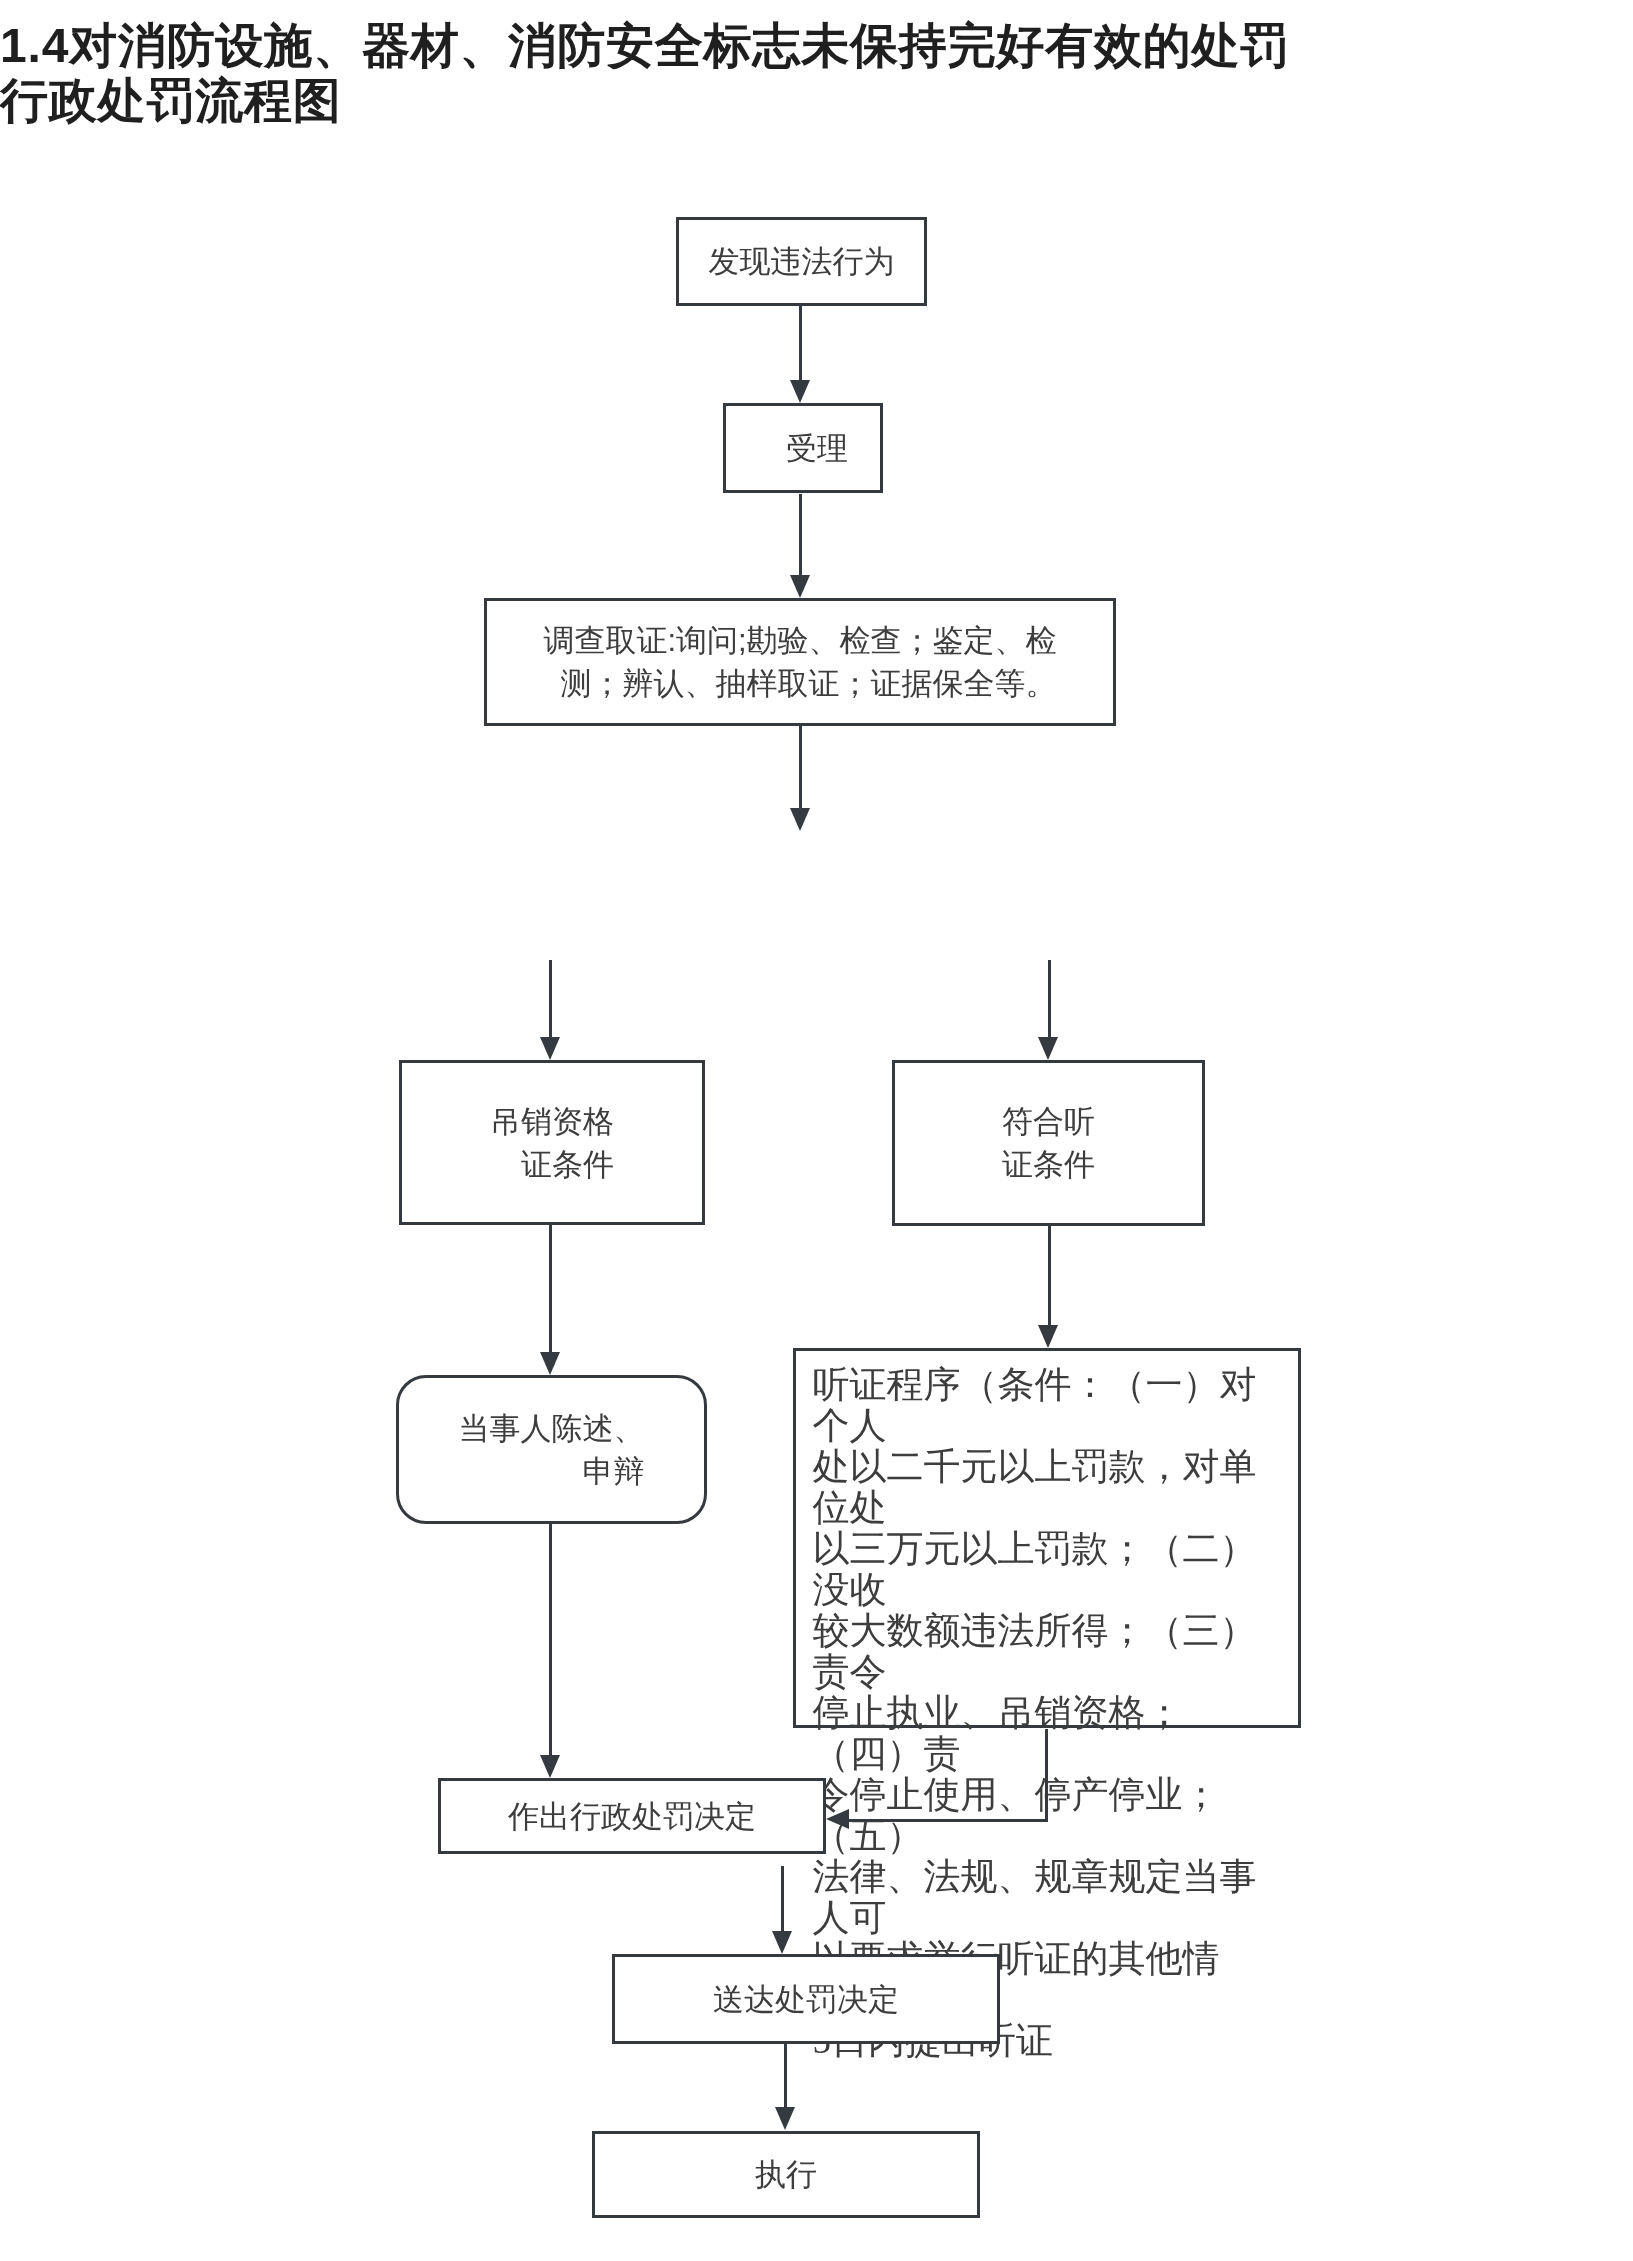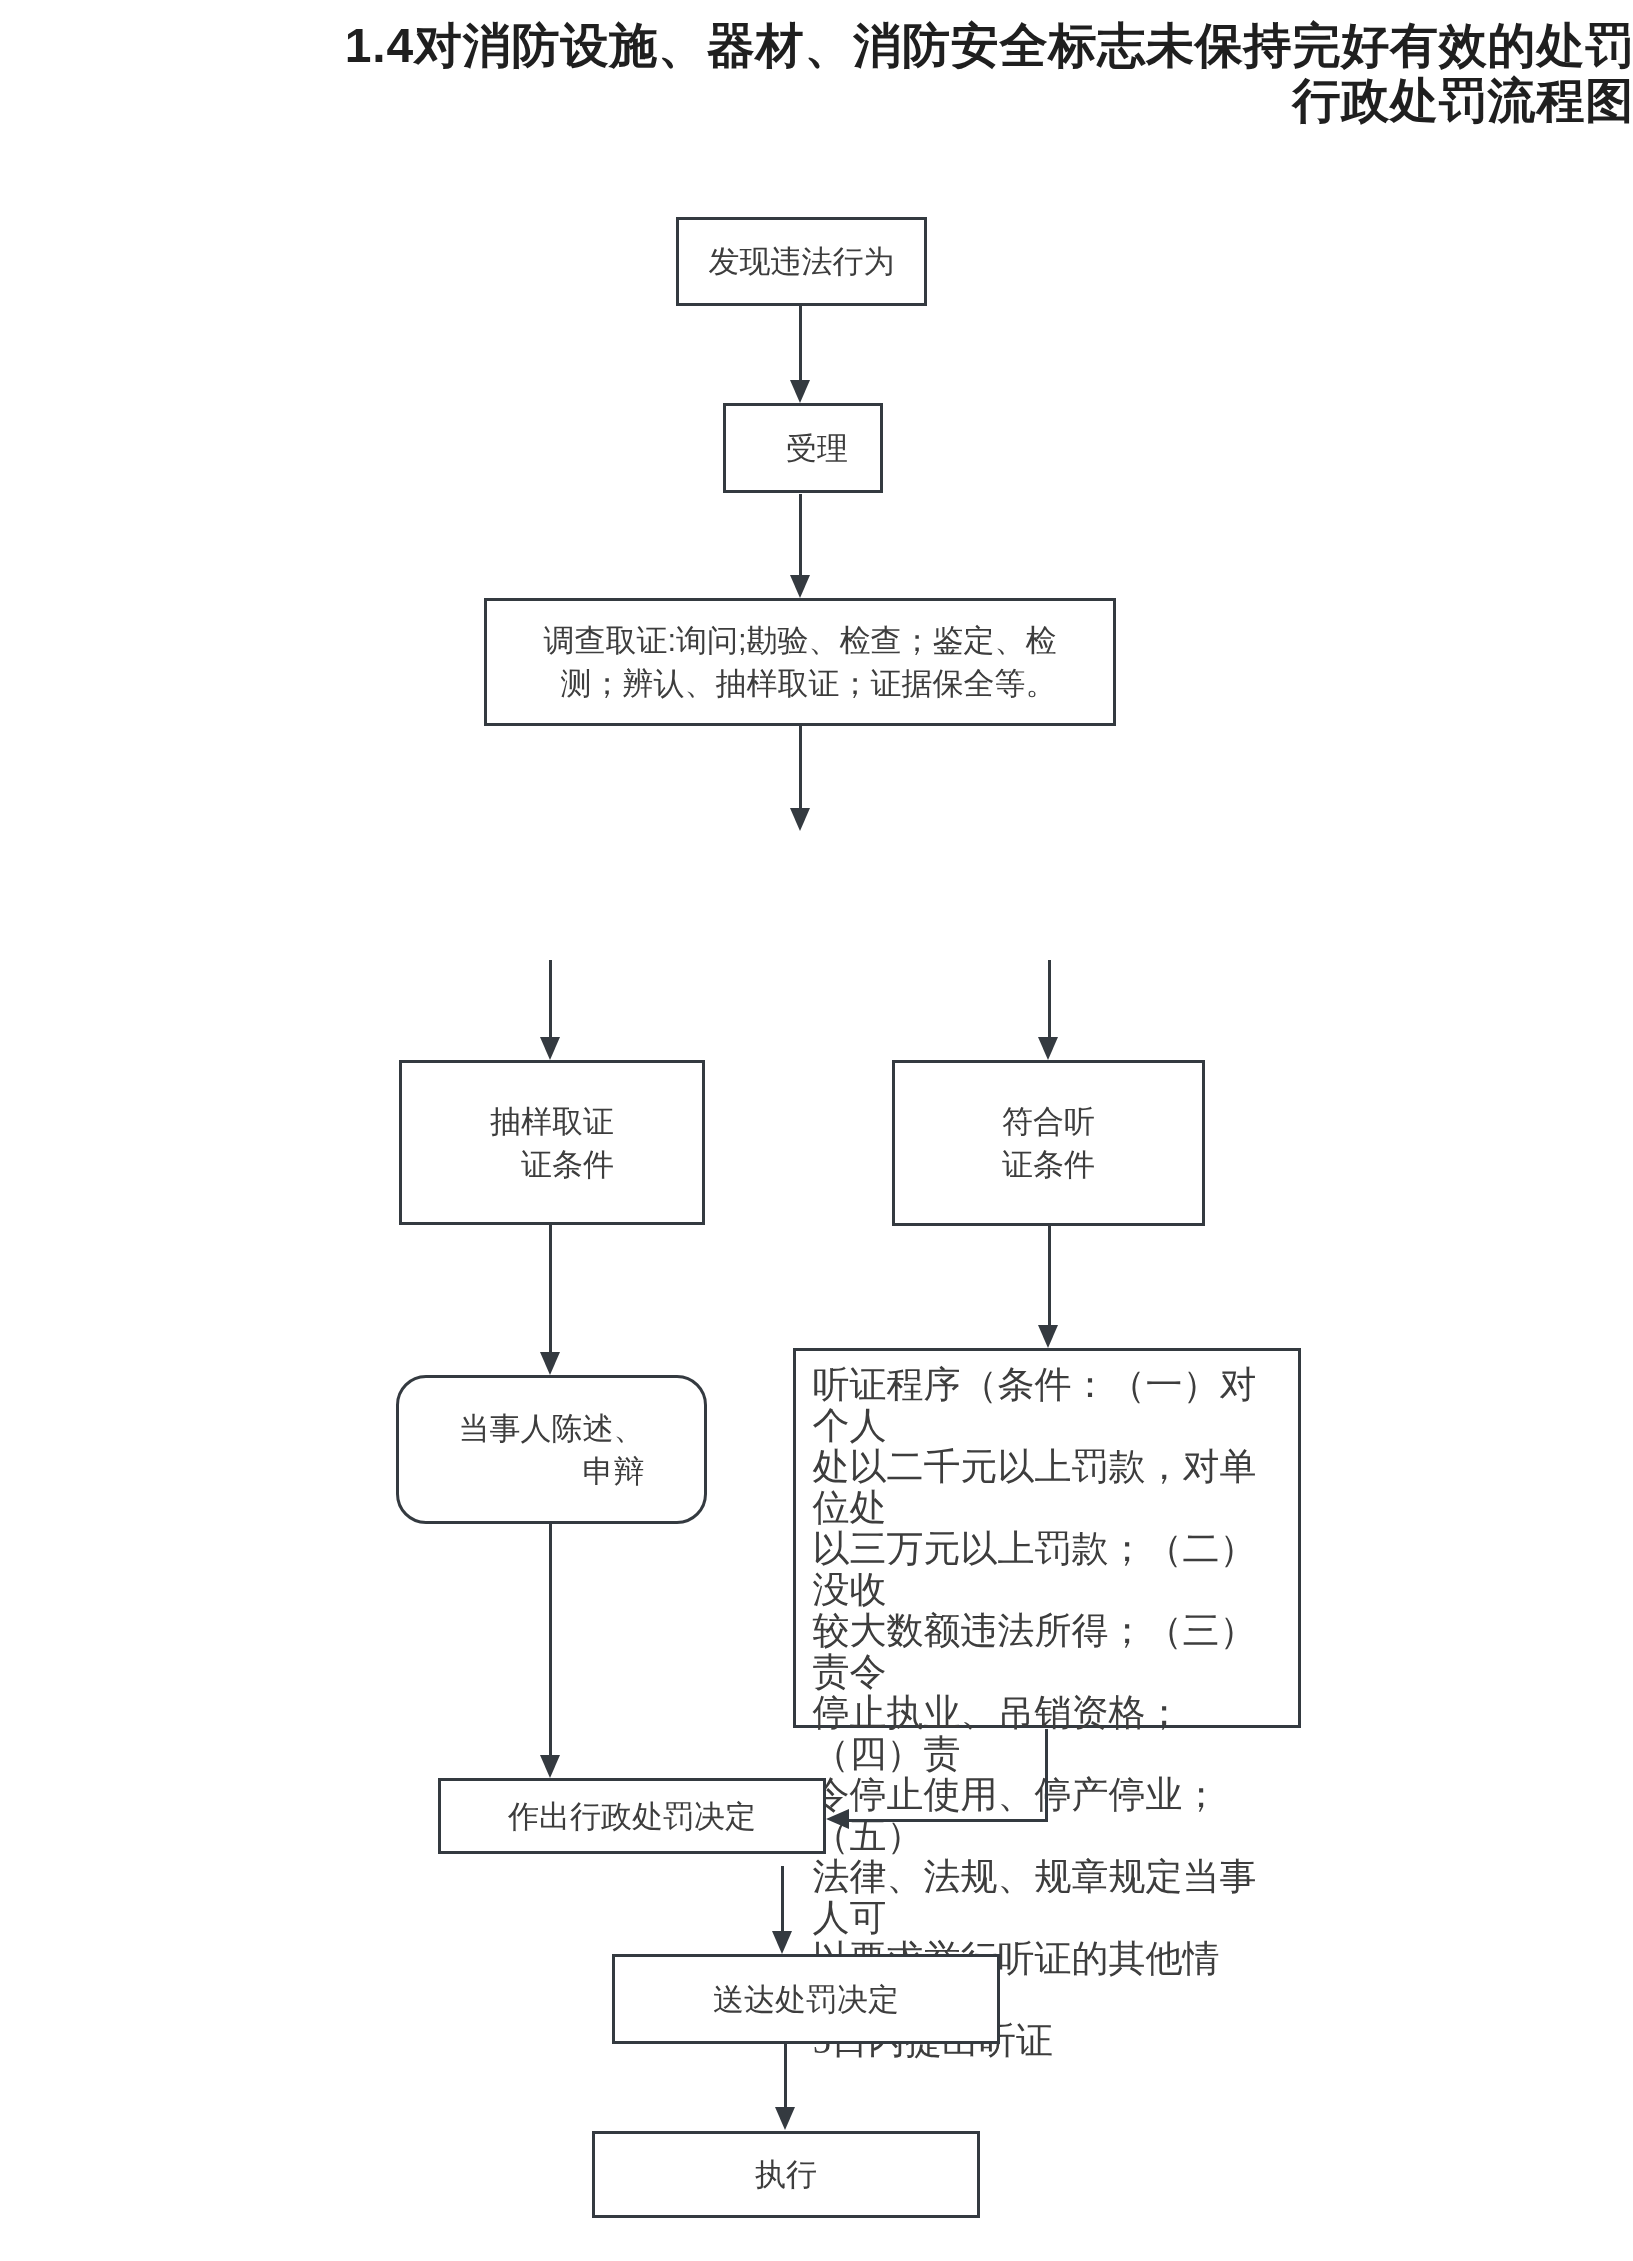--- a/index.html
+++ b/index.html
@@ -13,7 +13,7 @@
   }
   .title{
     position:absolute;left:0;top:18px;width:100%;
-    text-align:right;font-weight:700;font-size:48px;line-height:55px;
+    text-align:left;font-weight:700;font-size:48px;line-height:55px;
     color:#1f1f1f;letter-spacing:0.8px;
   }
   .node{

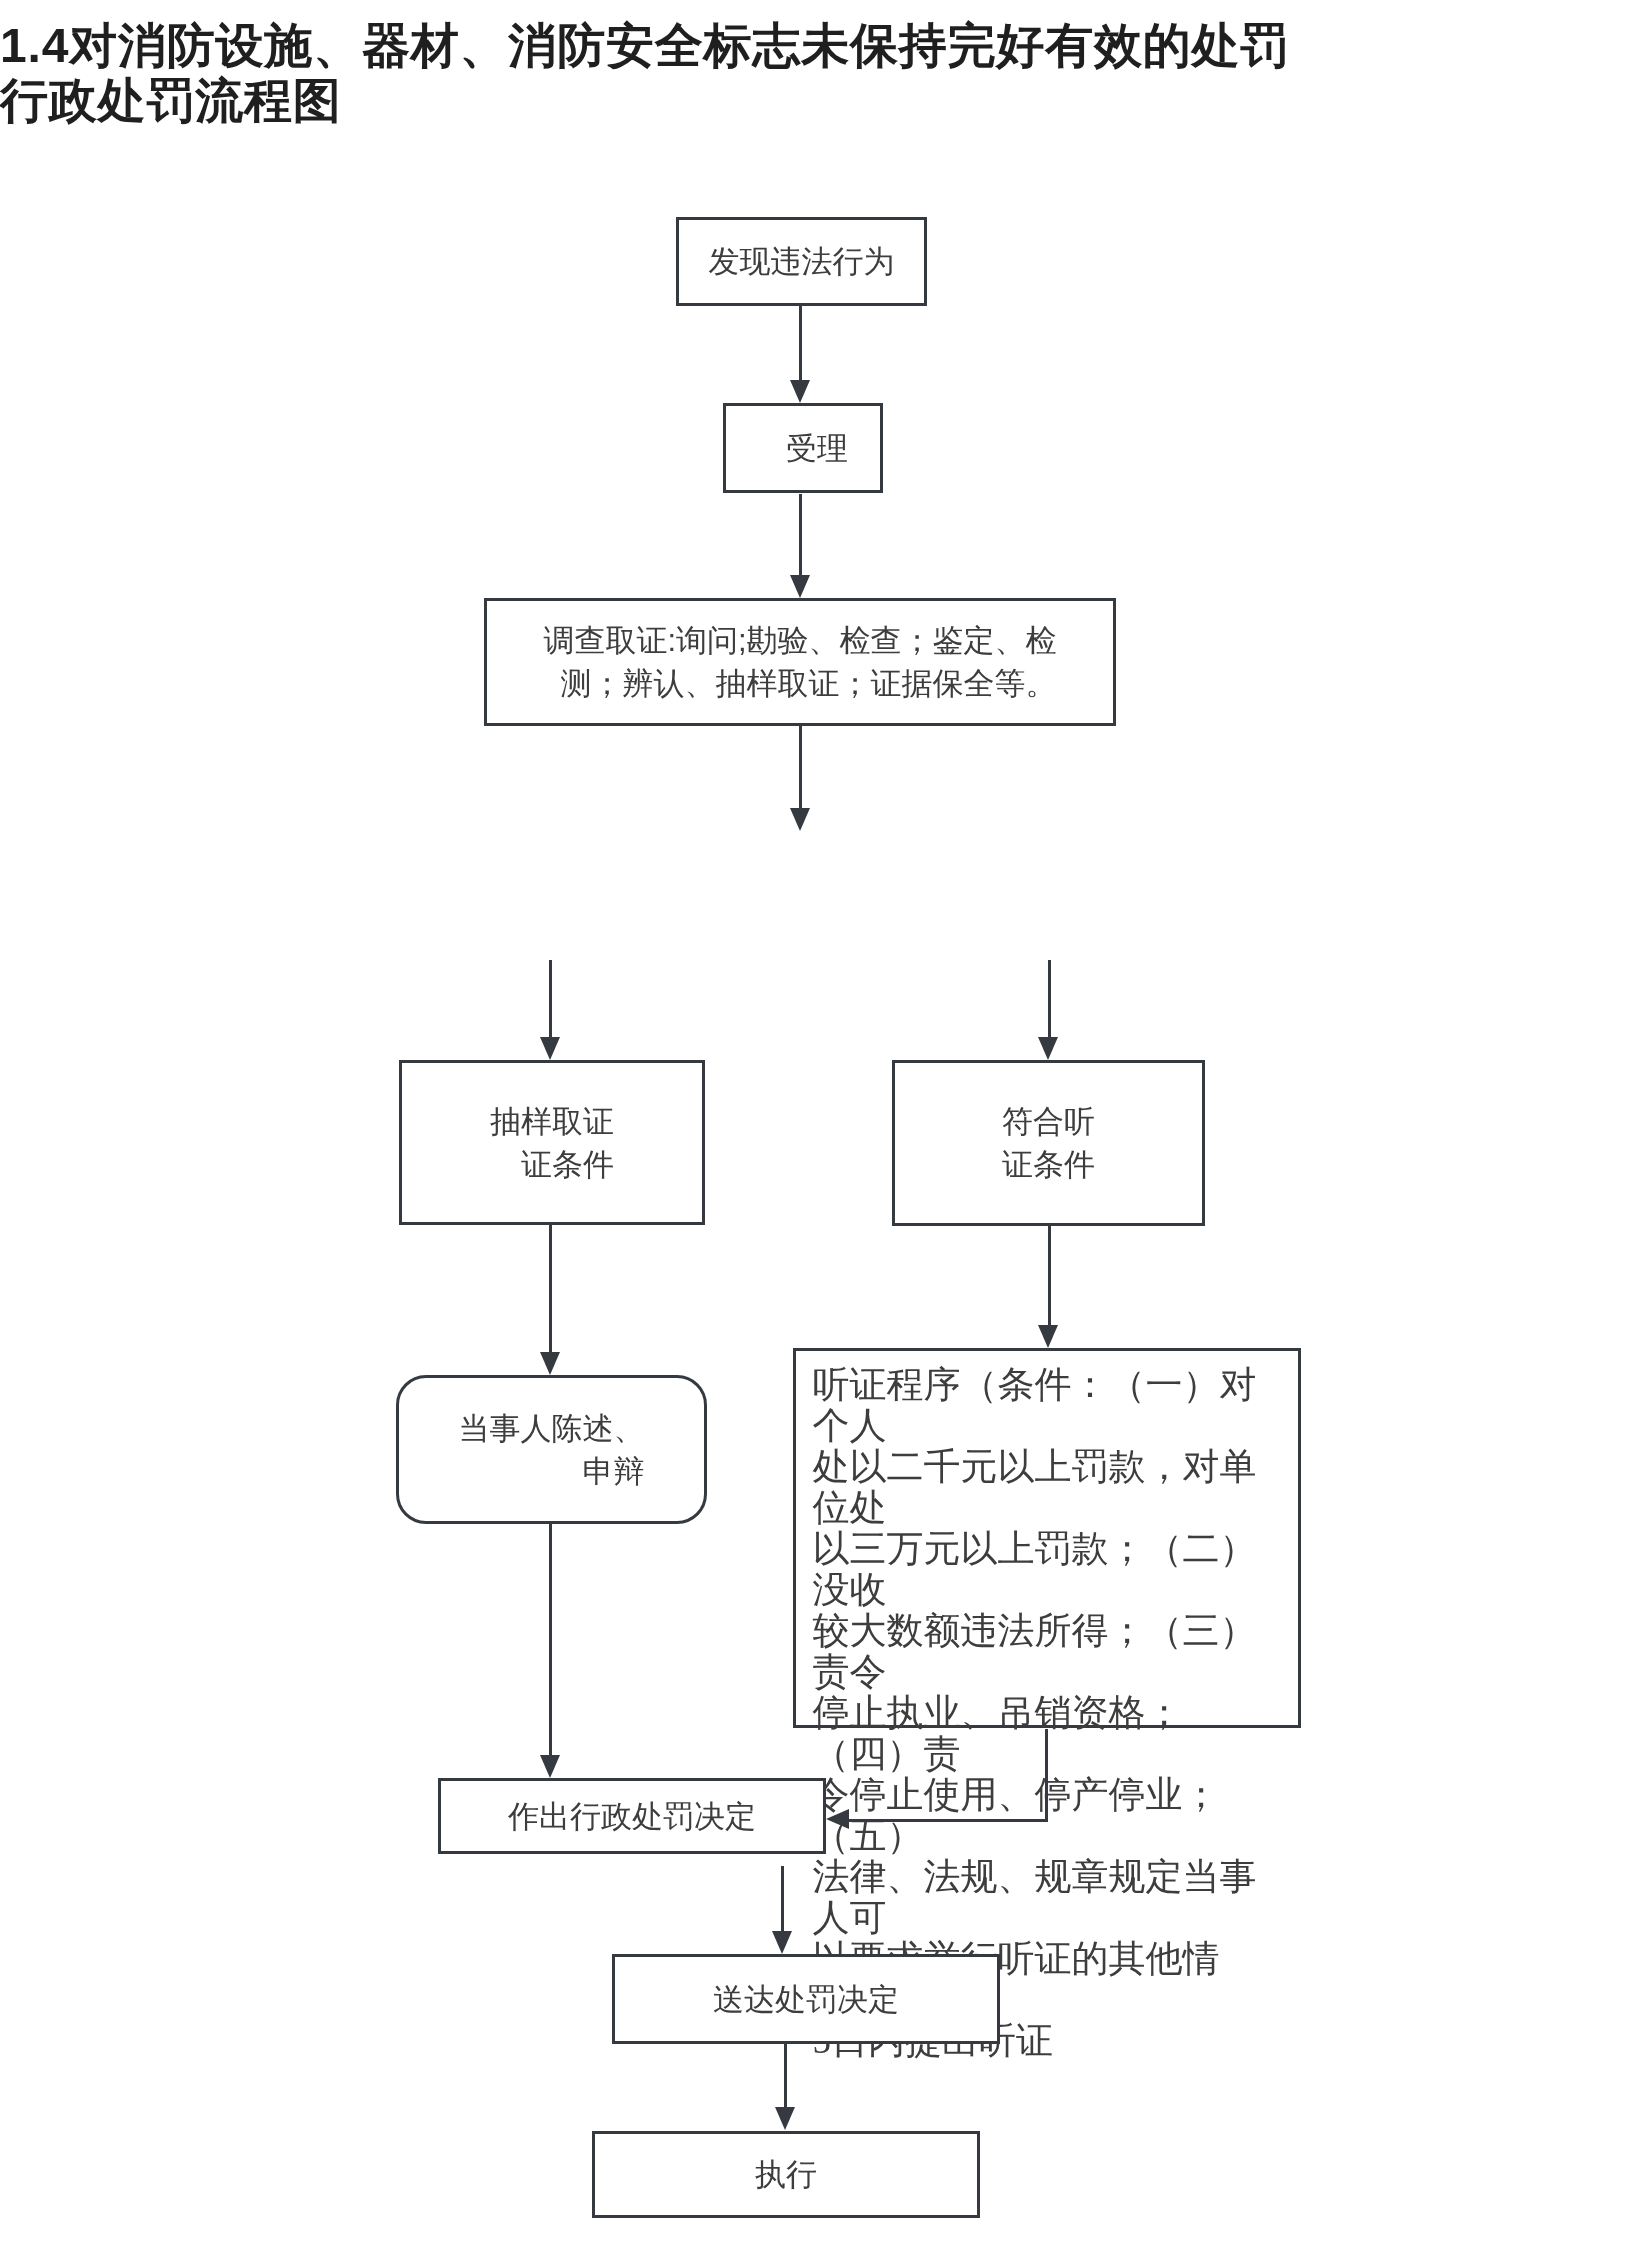--- a/index.html
+++ b/index.html
@@ -66,7 +66,7 @@
 测；辨认、抽样取证；证据保全等。</div>
 
 
-  <div class="node" style="left:399px;top:1060px;width:306px;height:165px;">抽样取证
+  <div class="node" style="left:399px;top:1060px;width:306px;height:165px;">吊销资格
 证条件</div>
 
   <div class="node" style="left:892px;top:1060px;width:313px;height:166px;">符合听

